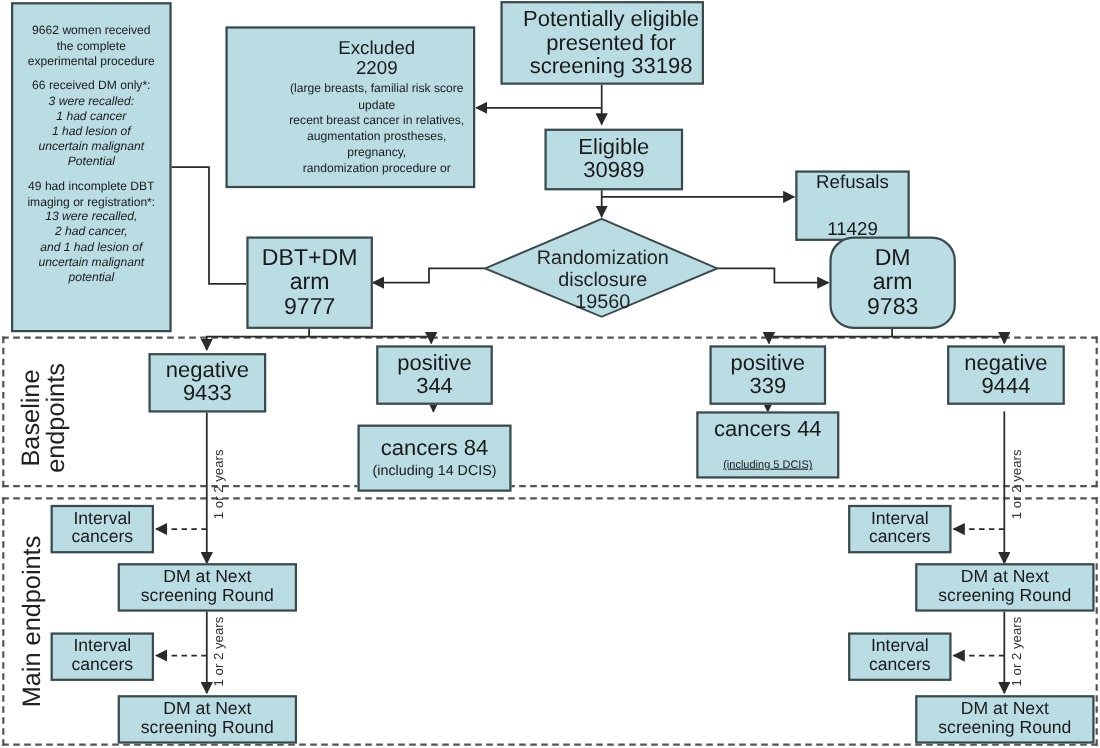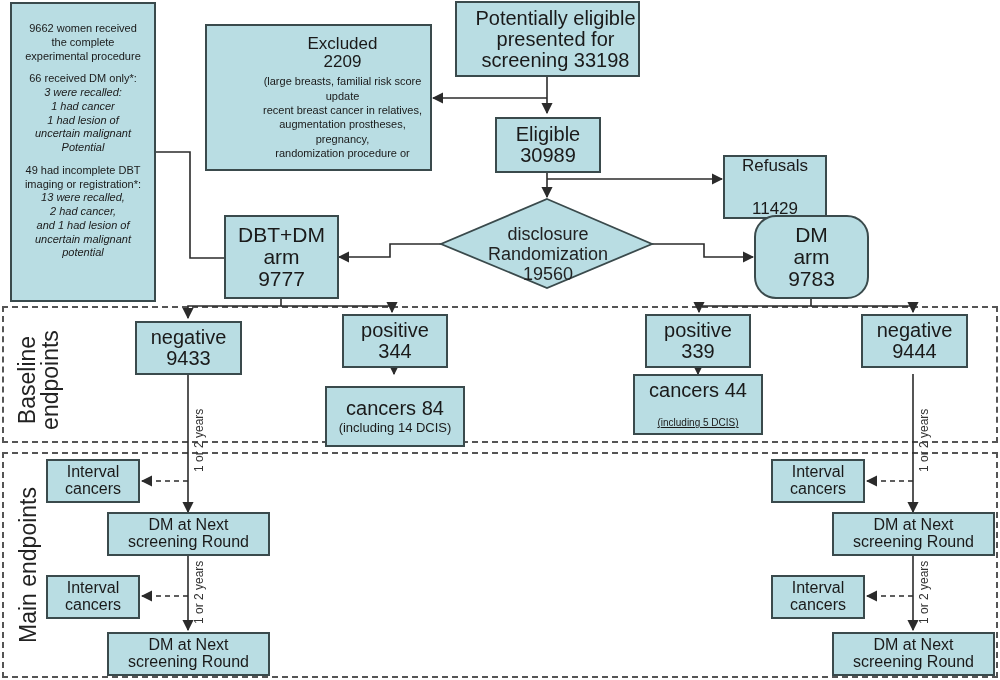--- a/index.html
+++ b/index.html
@@ -113,7 +113,7 @@
   <span>screening 33198</span>
 </div>
 
-<div class="box" style="left:495px; top:117px; width:106px; height:56px; font-size:20px;">
+<div class="box" style="left:495px; top:117px; width:126px; height:56px; font-size:20px;">
   <span>Eligible</span>
   <span>30989</span>
 </div>

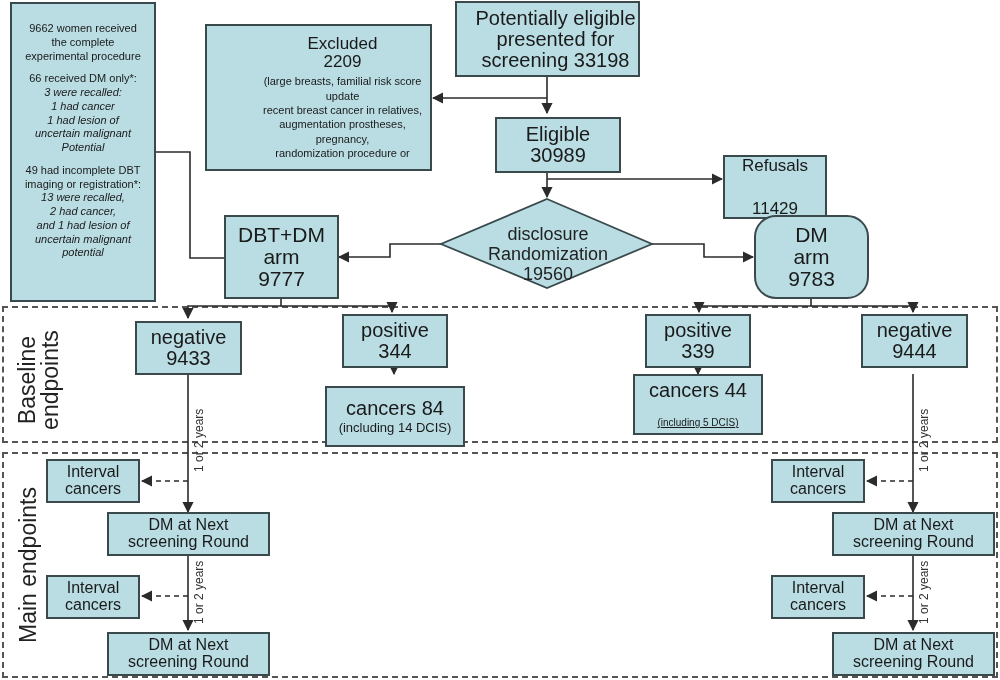--- a/index.html
+++ b/index.html
@@ -124,8 +124,8 @@
 </div>
 
 <div class="diamond-text" style="left:460px; top:225px; width:176px;">
+  <span style="display:block">Randomization</span>
   <span style="display:block">disclosure</span>
-  <span style="display:block">Randomization</span>
   <span style="display:block">19560</span>
 </div>
 

